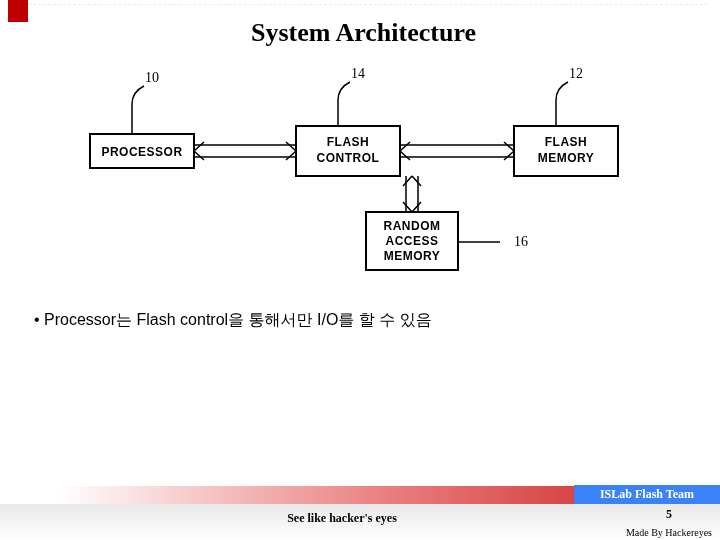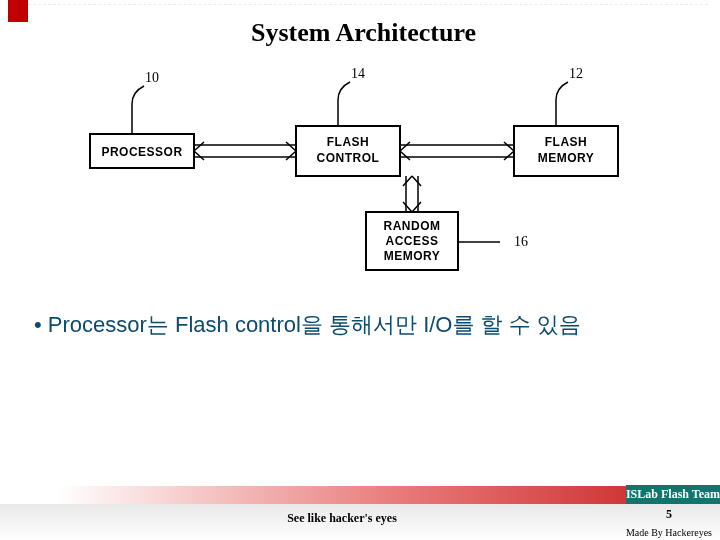--- a/index.html
+++ b/index.html
@@ -13,7 +13,7 @@
   .db { font-family: Arial, sans-serif; font-size: 12px; font-weight: bold; fill: #000; letter-spacing: 0.5px; }
   .dn { font-family: "Times New Roman", serif; font-size: 14px; fill: #000; }
   .bullets { position: absolute; top: 310px; left: 34px; width: 640px; }
-  .bullets li { list-style: none; margin-bottom: 34px; font-size: 22px; color: #0c4a6e; font-family: Verdana, Arial, sans-serif; }
+  .bullets li { list-style: none; margin-bottom: 34px; font-size: 16px; color: #000000; font-family: Verdana, Arial, sans-serif; }
   .bullets li::before { content: "• "; }
   .footer-grad { position: absolute; left: 0; bottom: 36px; width: 720px; height: 18px; background: linear-gradient(90deg, #fff 0%, #fff 8%, #e97b7b 55%, #c61b1b 100%); }
   .footer-tag { position: absolute; right: 0; bottom: 36px; background: #0f766e; color: #fff; font-size: 12px; font-weight: bold; font-family: Georgia, serif; padding: 2px 0; }

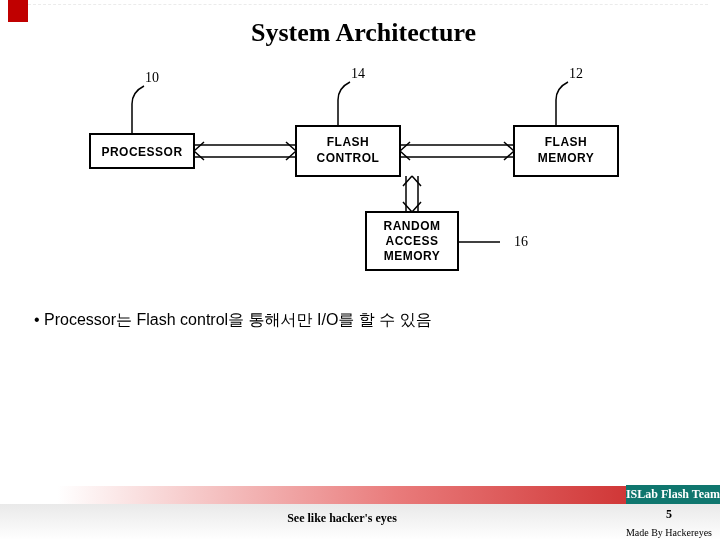--- a/index.html
+++ b/index.html
@@ -16,7 +16,7 @@
   .bullets li { list-style: none; margin-bottom: 34px; font-size: 16px; color: #000000; font-family: Verdana, Arial, sans-serif; }
   .bullets li::before { content: "• "; }
   .footer-grad { position: absolute; left: 0; bottom: 36px; width: 720px; height: 18px; background: linear-gradient(90deg, #fff 0%, #fff 8%, #e97b7b 55%, #c61b1b 100%); }
-  .footer-tag { position: absolute; right: 0; bottom: 36px; background: #0f766e; color: #fff; font-size: 12px; font-weight: bold; font-family: Georgia, serif; padding: 2px 0; }
+  .footer-tag { position: absolute; right: 0; bottom: 36px; background: #3b82f6; color: #fff; font-size: 12px; font-weight: bold; font-family: Georgia, serif; padding: 2px 26px; }
   .footer-band { position: absolute; left: 0; bottom: 0; width: 720px; height: 36px; background: linear-gradient(180deg, #e9e9e9, #fff); }
   .footer-center { position: absolute; bottom: 14px; left: 0; width: 684px; text-align: center; font-size: 12px; font-weight: bold; font-family: Georgia, serif; }
   .footer-right { position: absolute; bottom: 2px; right: 8px; font-size: 10px; font-family: Georgia, serif; text-align: right; }

